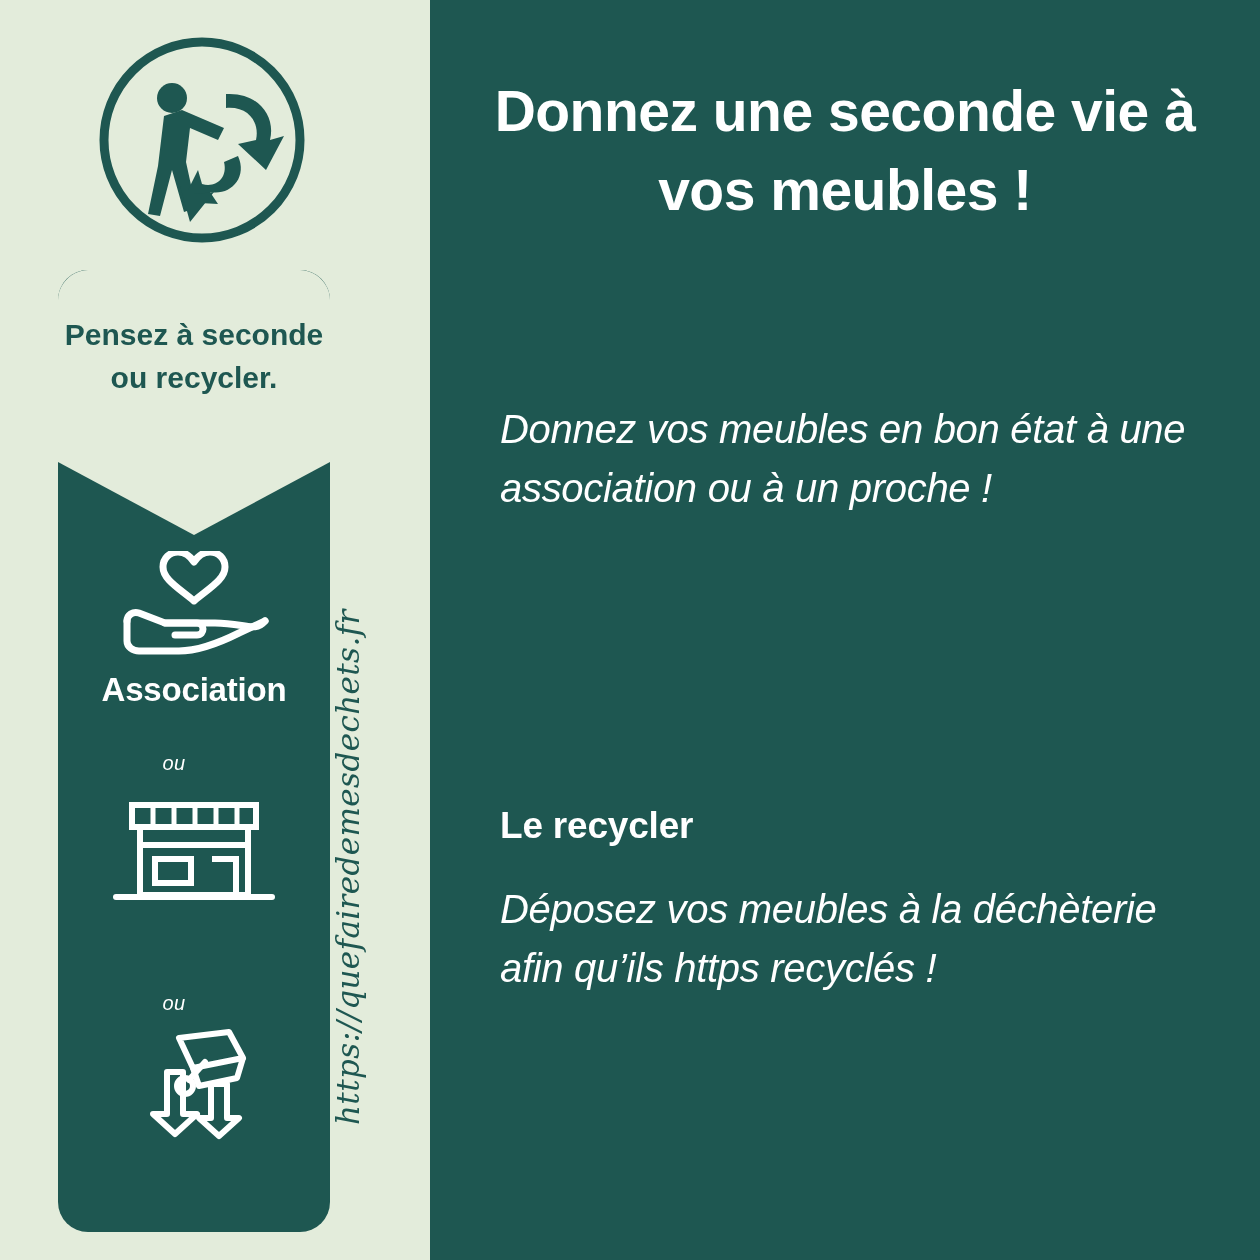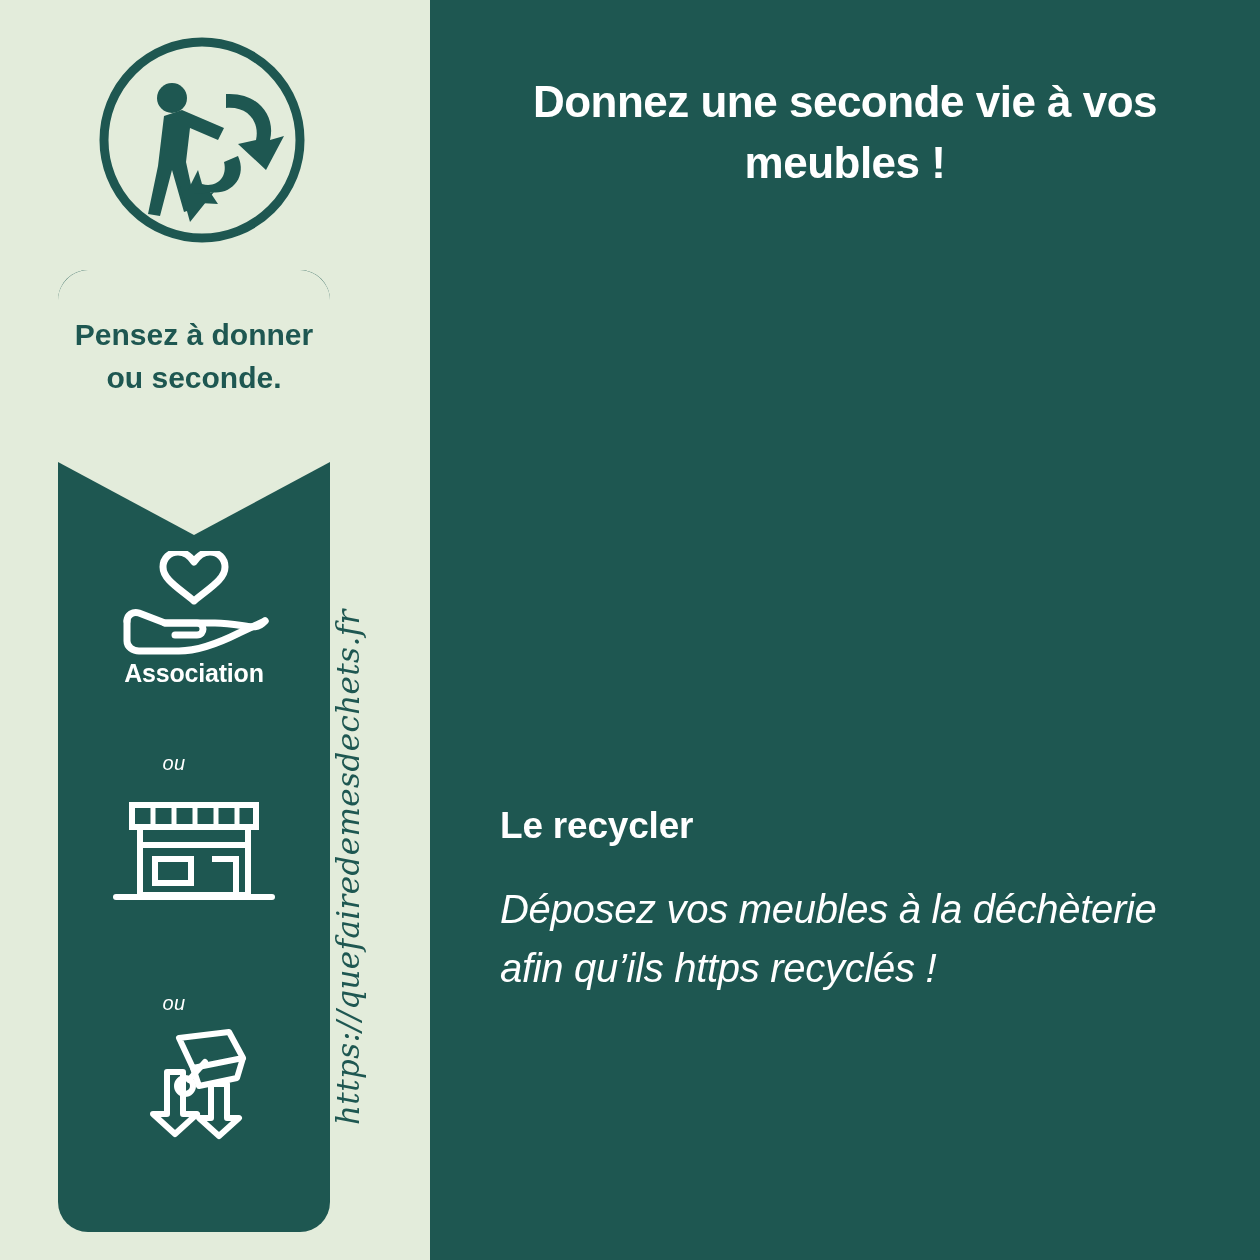--- a/index.html
+++ b/index.html
@@ -35,7 +35,7 @@
     width: 830px;
     text-align: center;
     color: #ffffff;
-    font-size: 44px;
+    font-size: 57px;
     font-weight: bold;
     line-height: 1.38;
     letter-spacing: -0.5px;

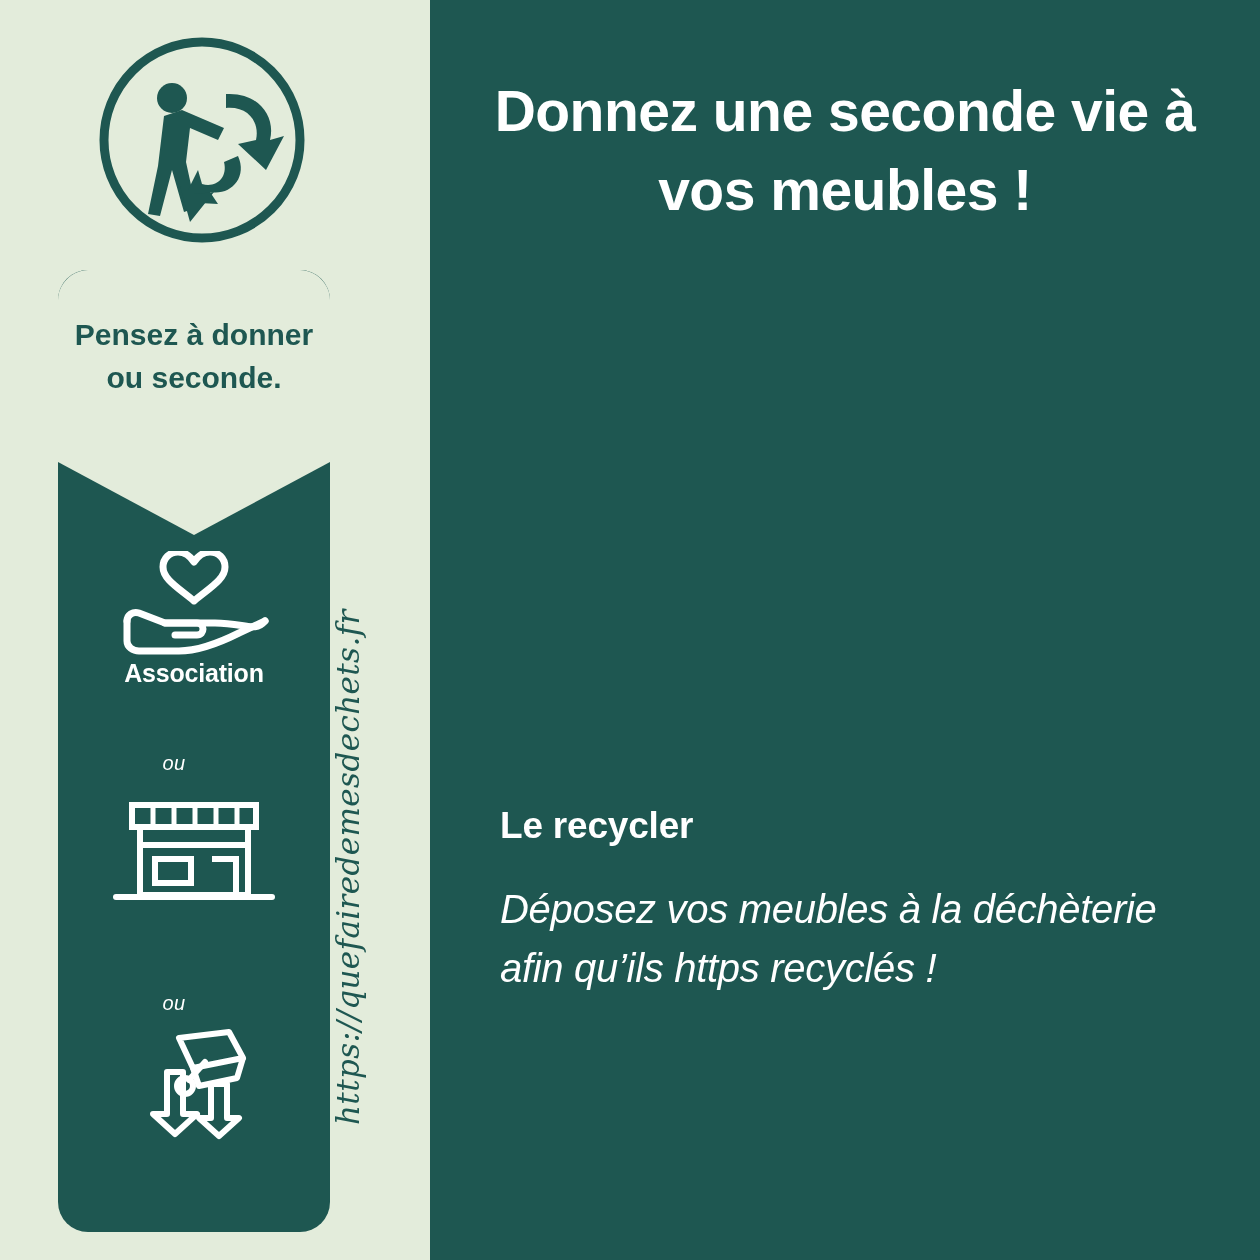--- a/index.html
+++ b/index.html
@@ -194,7 +194,7 @@
       <svg width="272" height="265" viewBox="0 0 272 265" aria-hidden="true">
         <path d="M30 0 H242 C258 0 272 14 272 30 V192 L136 265 L0 192 V30 C0 14 14 0 30 0 Z" fill="#e3ecdb"></path>
       </svg>
-      <div class="banner-text">Pensez à donner ou seconde.</div>
+      <div class="banner-text">Pensez à seconde ou recycler.</div>
     </div>
 
     <div class="option opt-association">

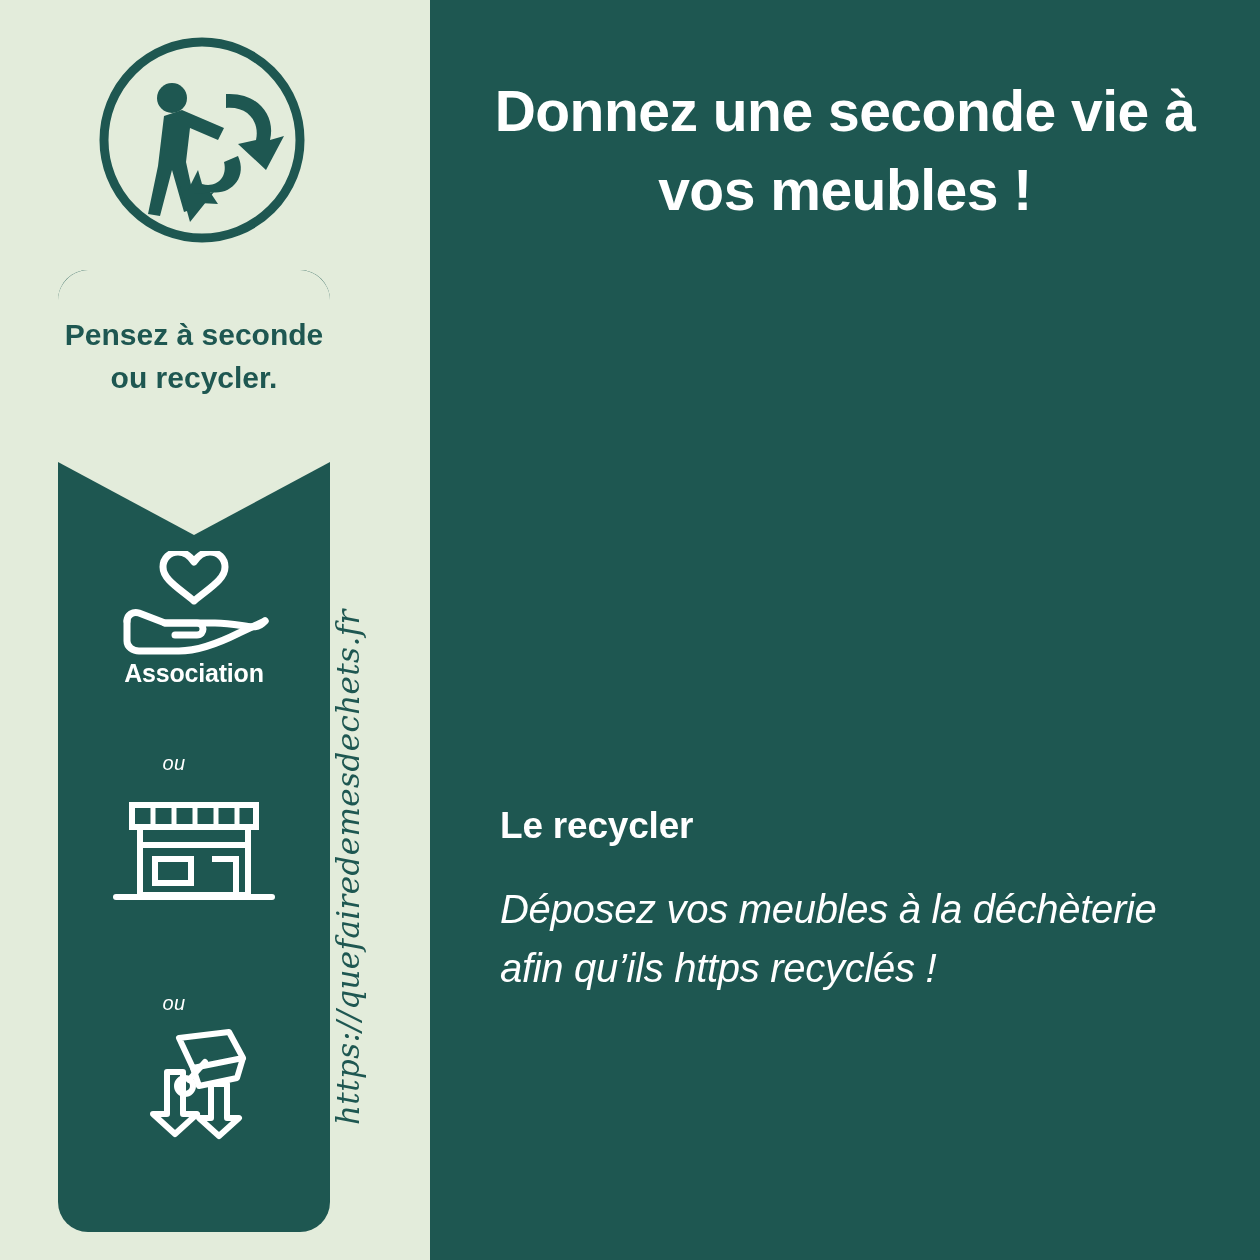--- a/index.html
+++ b/index.html
@@ -250,6 +250,7 @@
   <h1 class="headline">Donnez une seconde vie à vos meubles !</h1>
 
   <div class="section section-don">
+    <div class="section-body">Donnez vos meubles en bon état à une association ou à un proche !</div>
   </div>
 
   <div class="section section-recyclage">

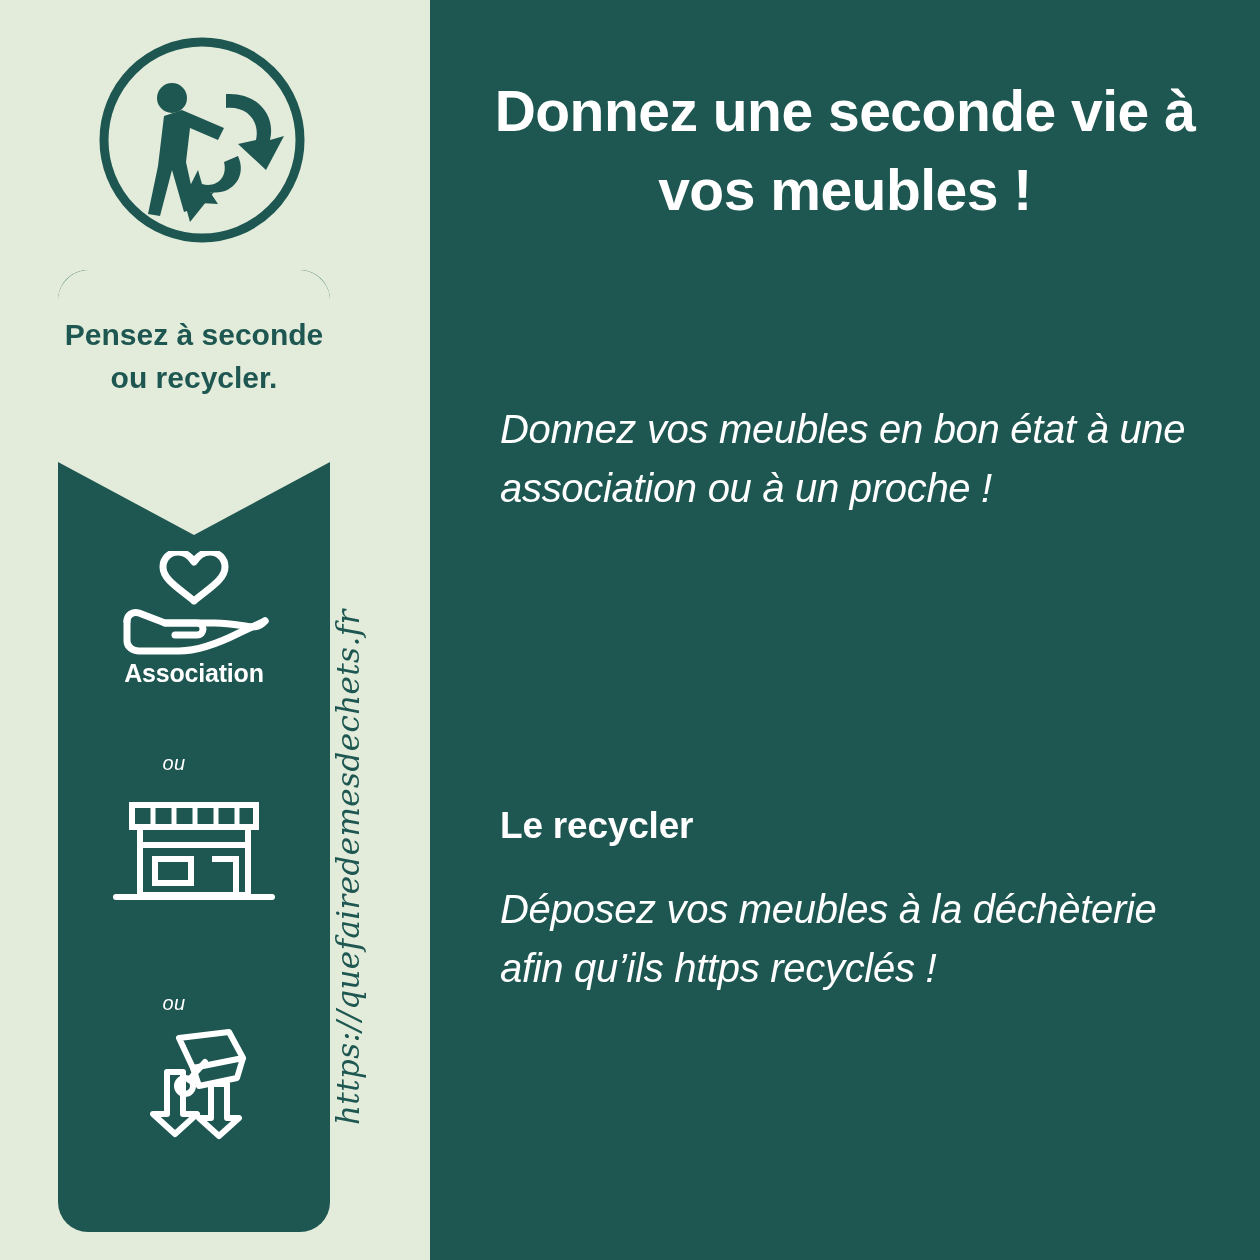--- a/index.html
+++ b/index.html
@@ -129,9 +129,9 @@
     height: 110px;
   }
   .option .option-label {
-    font-size: 25px;
-    font-weight: bold;
-    margin-top: 4px;
+    font-size: 33px;
+    font-weight: bold;
+    margin-top: 16px;
     letter-spacing: -0.2px;
   }
   .opt-association { top: 545px; }

